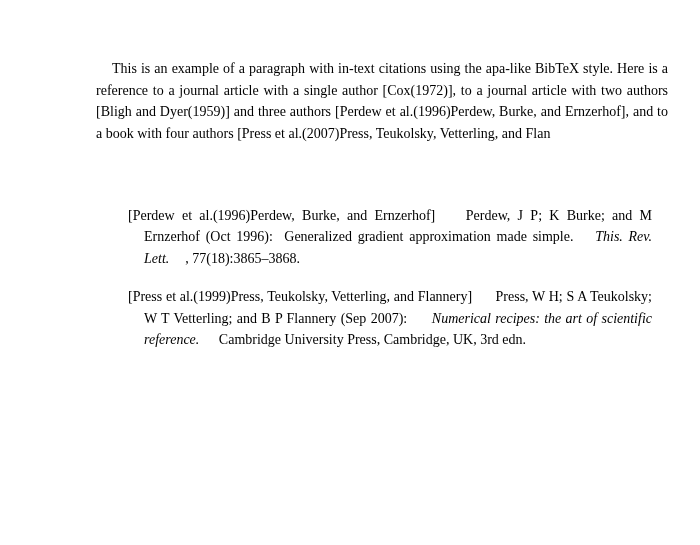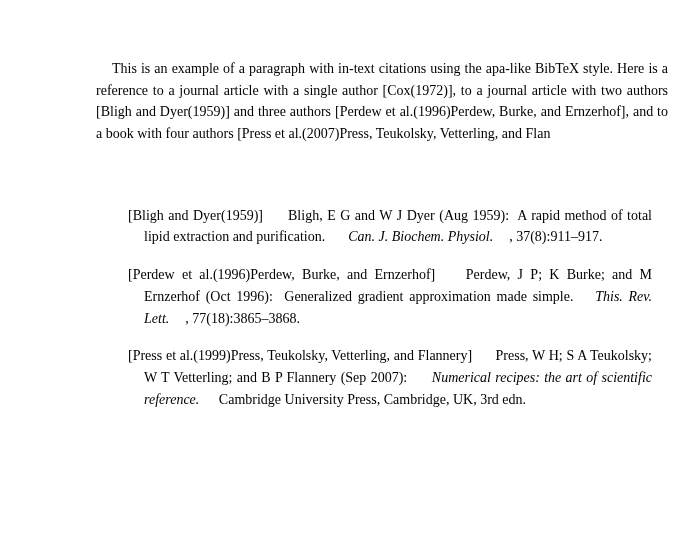--- a/index.html
+++ b/index.html
@@ -54,9 +54,6 @@
 
   <div class="references-section">
 
-    <div class="reference-entry">
-      <span>[Bligh and Dyer(1959)]</span>&nbsp; Bligh, E G and W J Dyer (Aug 1959):&nbsp; A rapid method of total lipid extraction and purification.&nbsp; <em>Can. J. Biochem. Physiol.</em>, 37(8):911–917.
-    </div>
 
 
     <div class="reference-entry">

